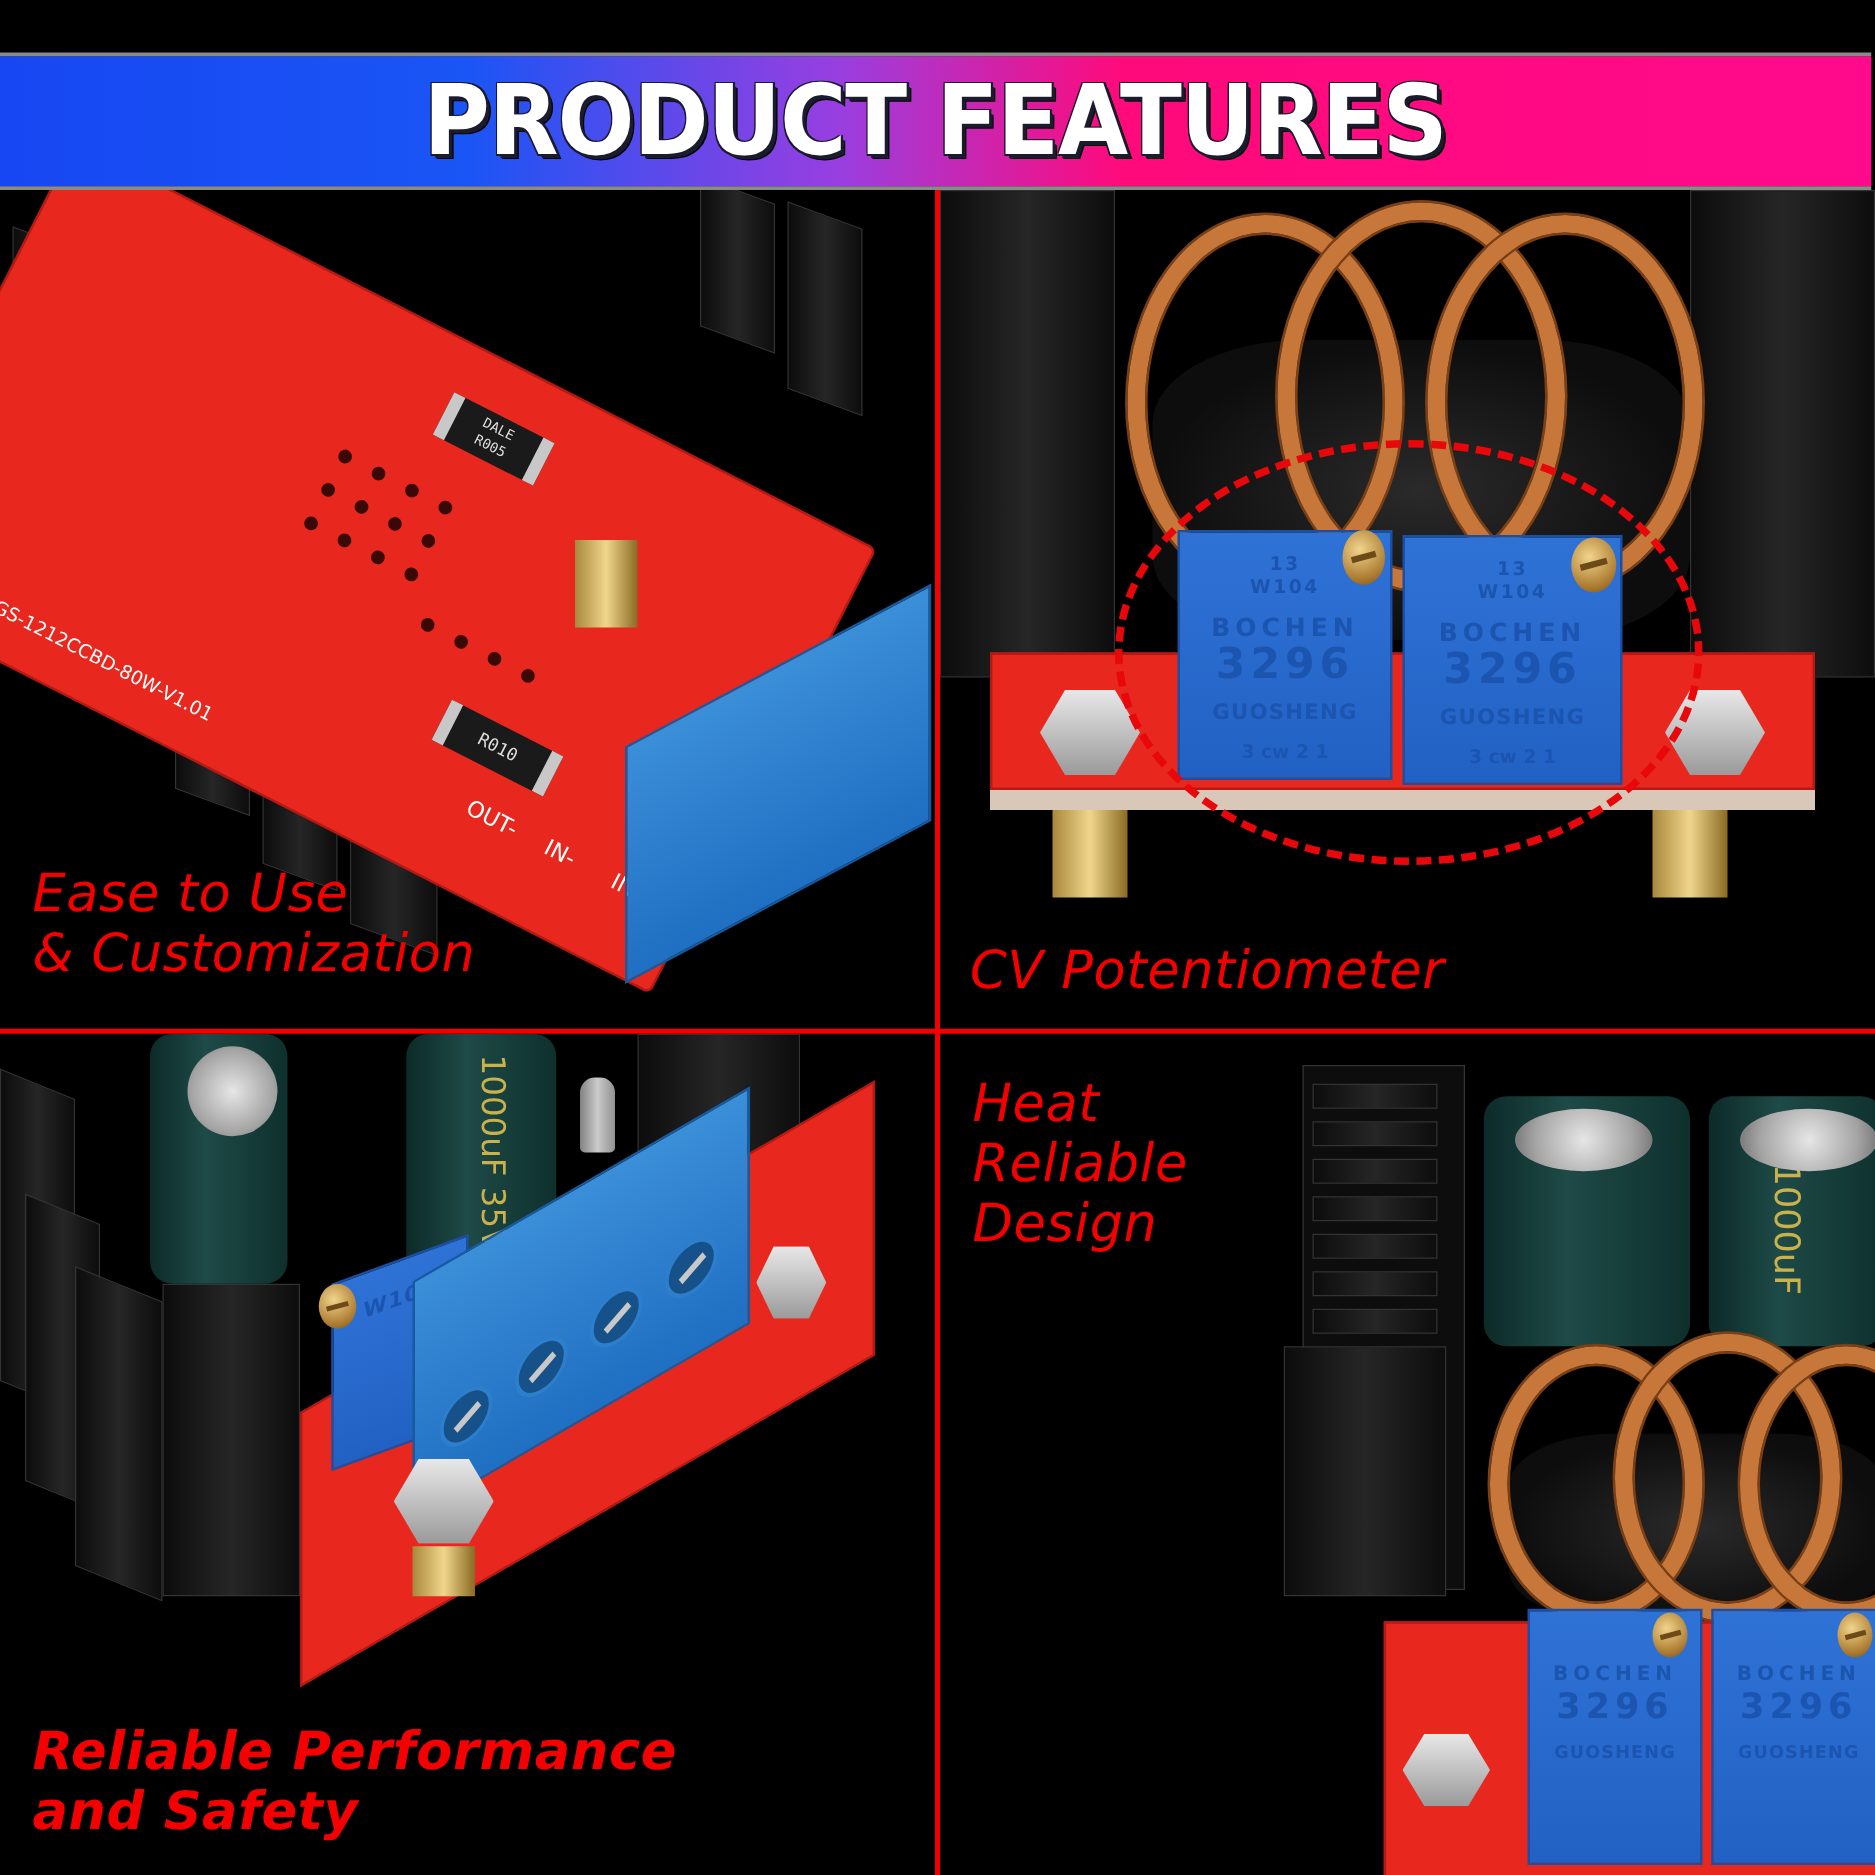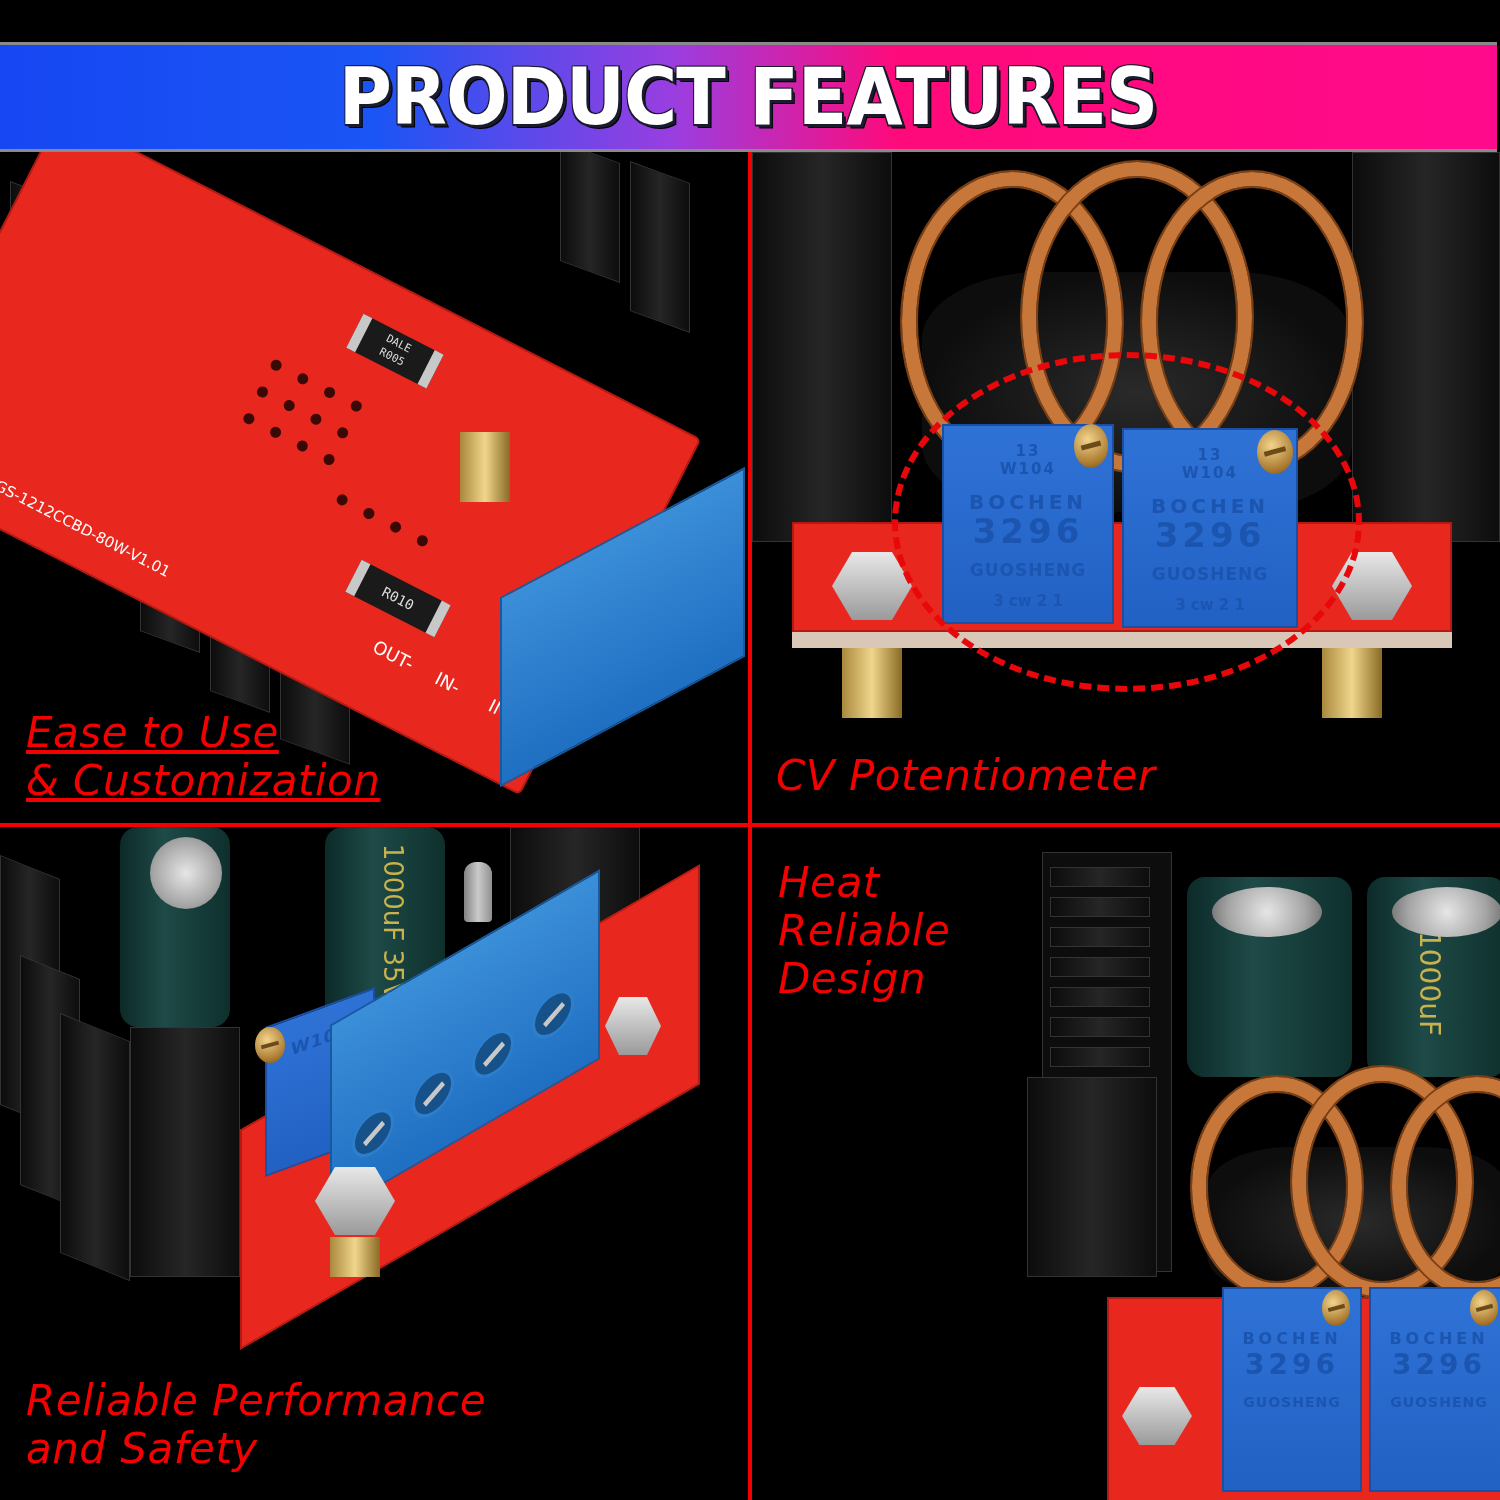--- a/index.html
+++ b/index.html
@@ -35,7 +35,7 @@
     font-family: "DejaVu Sans", sans-serif; font-size: 42px; line-height: 48px;
     letter-spacing: 0.5px; white-space: pre-line; z-index: 5;
   }
-  .p-tl .caption { left: 26px; top: 557px; text-decoration: underline; }
+  .p-tl .caption { left: 26px; top: 539px; }
   .p-tr .caption { left: 24px; top: 600px; }
   .p-bl .caption { left: 26px; top: 550px; }
   .p-br .caption { left: 26px; top: 32px; font-style: italic; }

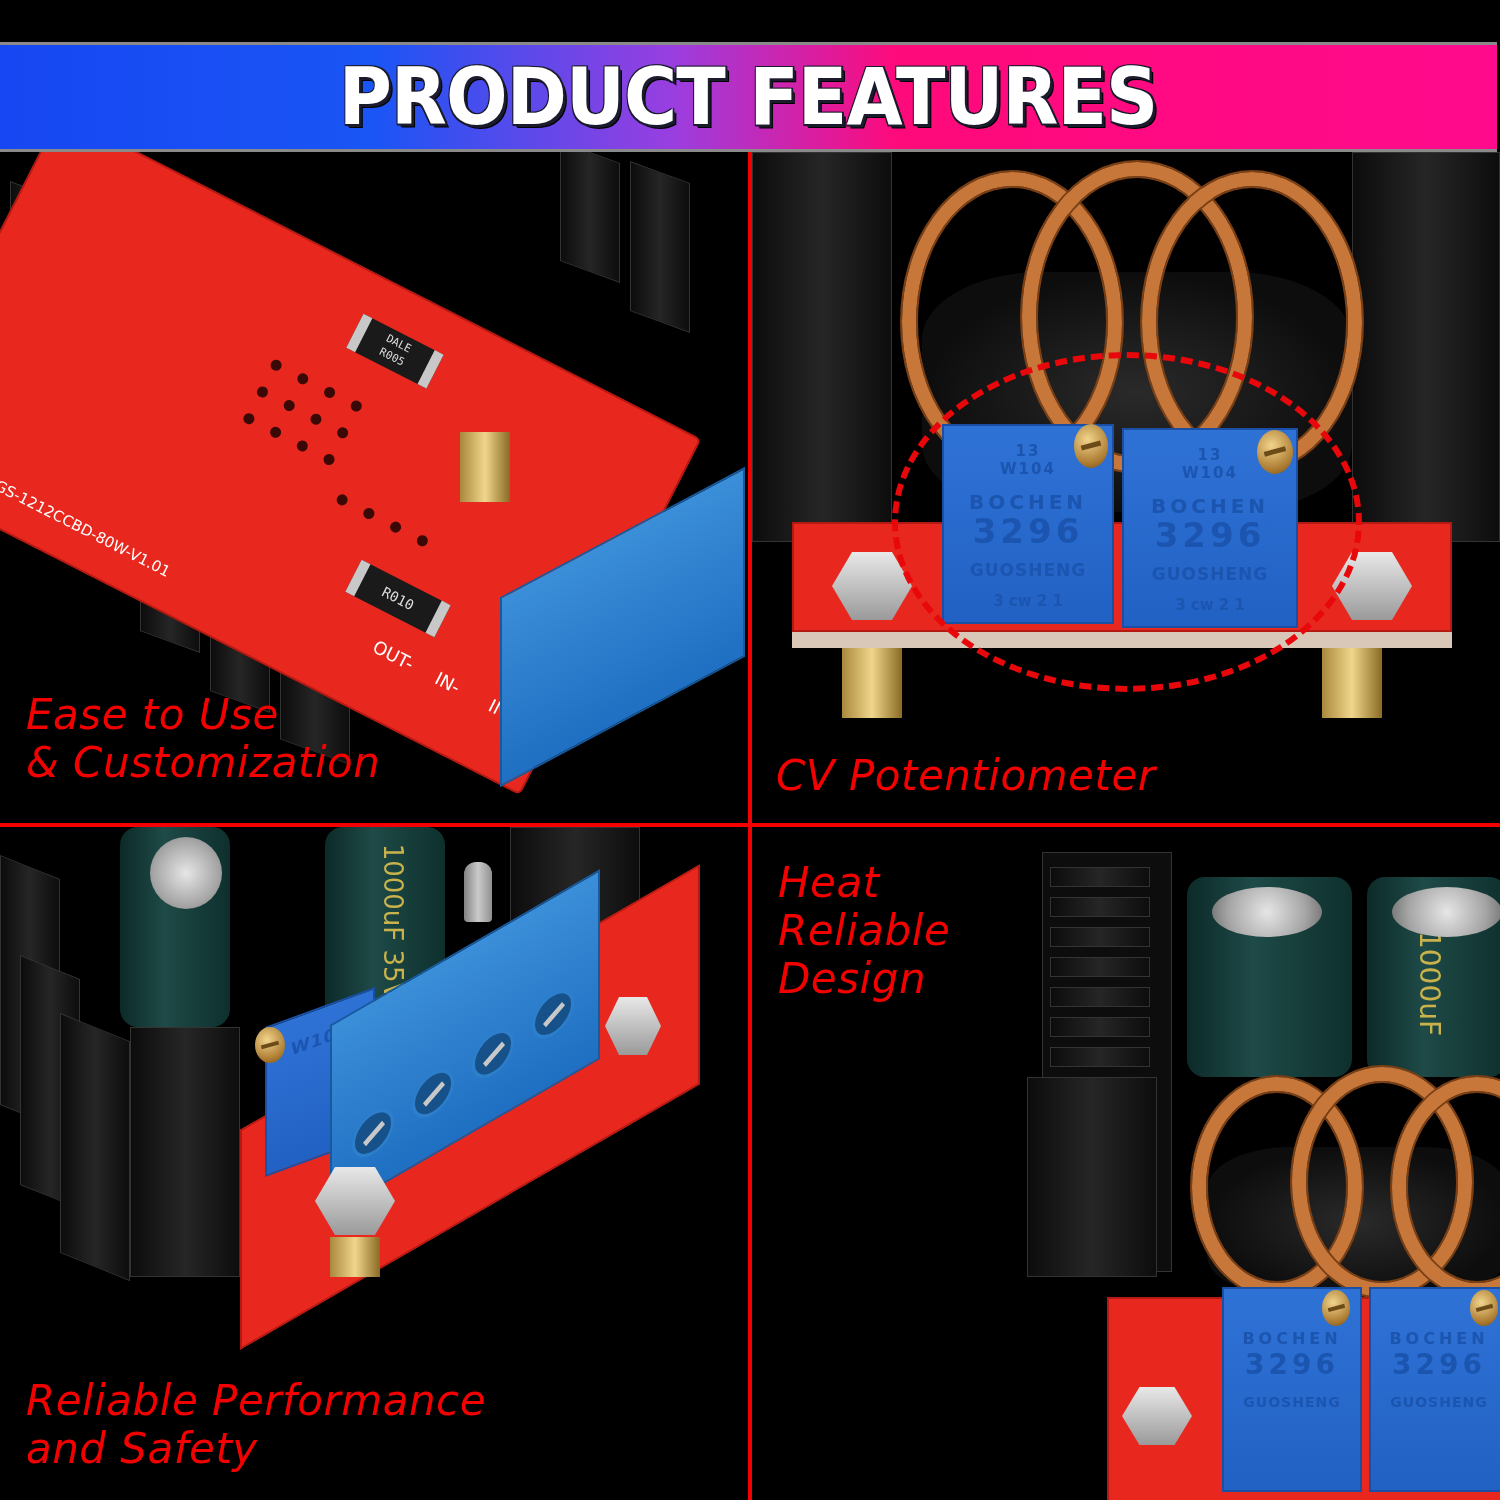--- a/index.html
+++ b/index.html
@@ -37,7 +37,7 @@
   }
   .p-tl .caption { left: 26px; top: 539px; }
   .p-tr .caption { left: 24px; top: 600px; }
-  .p-bl .caption { left: 26px; top: 550px; }
+  .p-bl .caption { left: 26px; top: 550px; font-weight: bold; }
   .p-br .caption { left: 26px; top: 32px; font-style: italic; }
 
   

